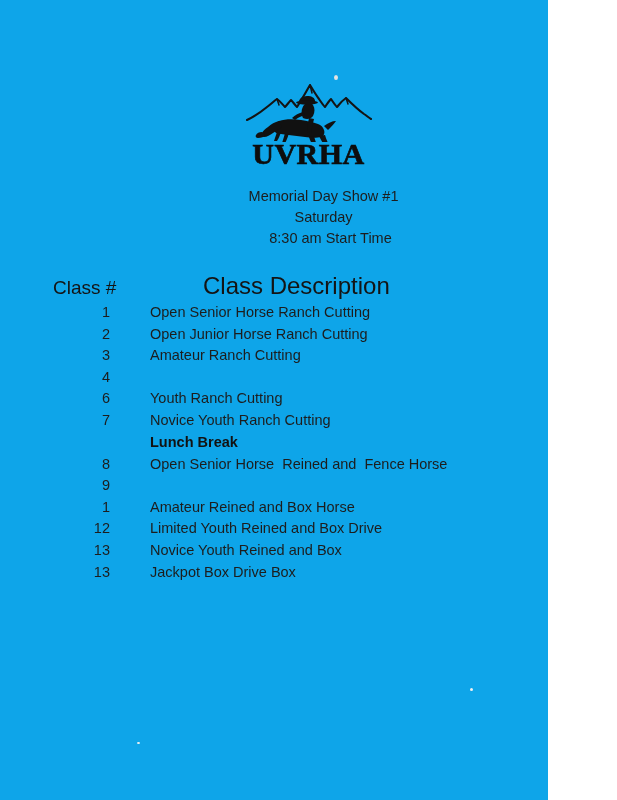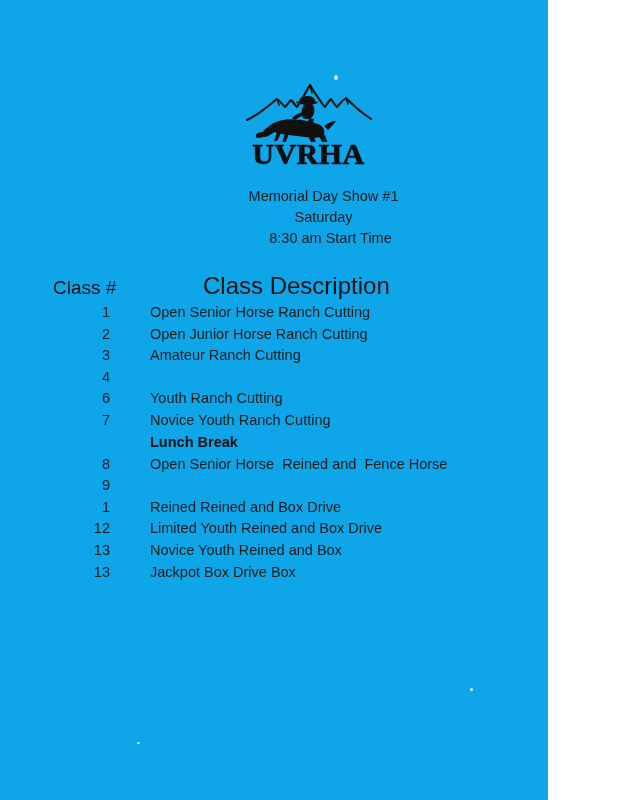--- a/index.html
+++ b/index.html
@@ -234,7 +234,7 @@
         </div>
         <div class="row">
           <div class="col-num">1</div>
-          <div class="col-desc">Reined Reined and Box Drive</div>
+          <div class="col-desc">Amateur Reined and Box Horse</div>
         </div>
         <div class="row">
           <div class="col-num">12</div>

